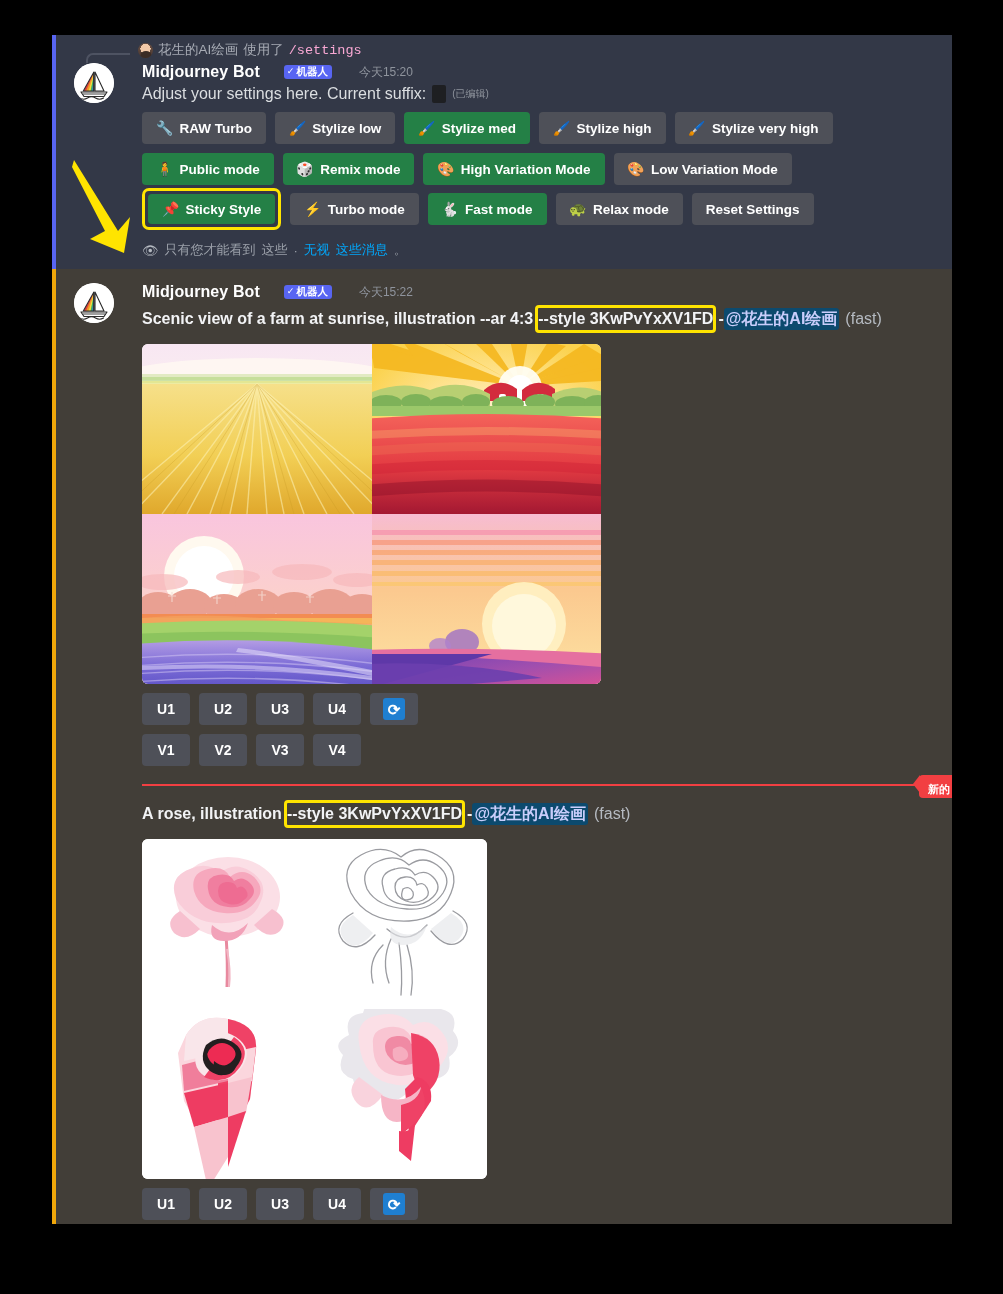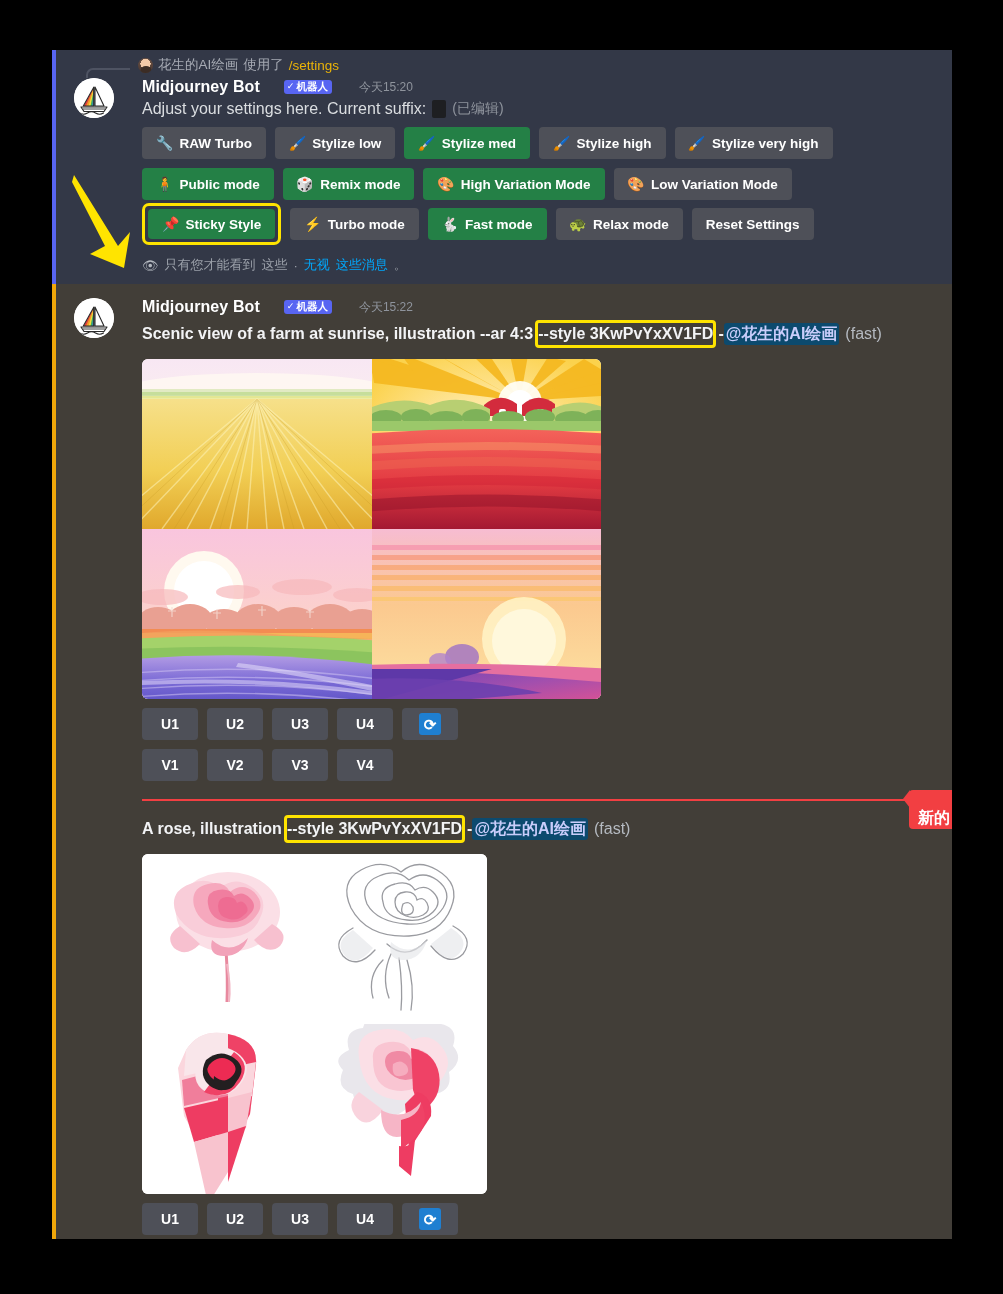--- a/index.html
+++ b/index.html
@@ -9,7 +9,7 @@
     font-family:"Liberation Sans","DejaVu Sans",sans-serif;
     overflow:hidden; position:relative;
   }
-  .stage{ position:absolute; left:52px; top:50px; width:900px; height:1224px; overflow:hidden; }
+  .stage{ position:absolute; left:52px; top:35px; width:900px; height:1224px; overflow:hidden; }
 
   
   .msg-ephemeral{

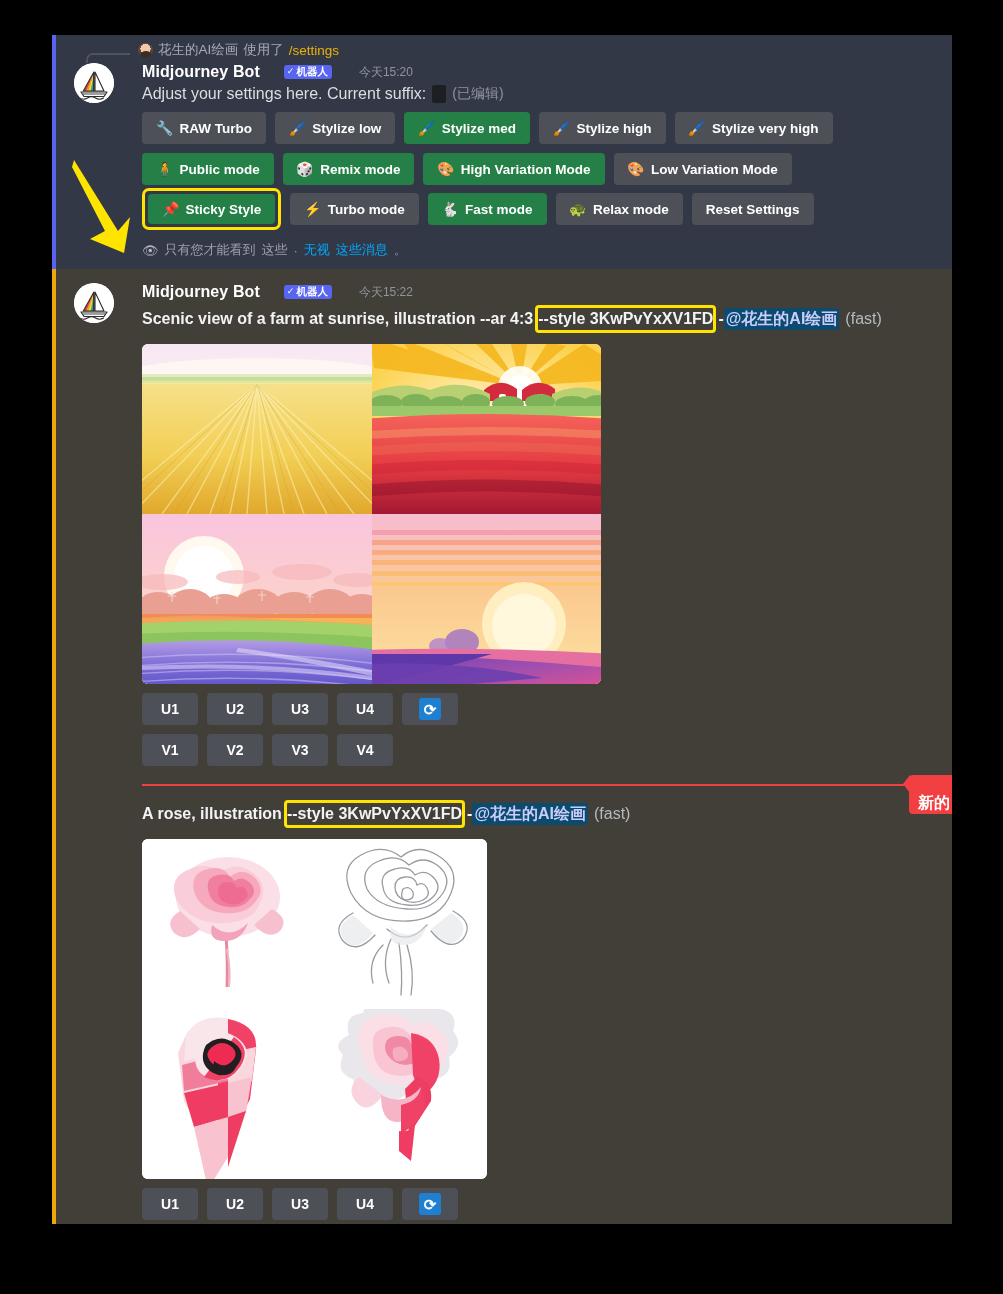--- a/index.html
+++ b/index.html
@@ -48,7 +48,7 @@
     width:11px;height:9px;border-radius:50% 50% 0 0;
     background:#3b2c25;
   }
-  .slash{ color:#eab308; }
+  .slash{ color:#f9a8d4;font-family:Liberation Mono, monospace; }
 
   .msg-body{ padding-left:14px; position:relative; }
   .avatar{

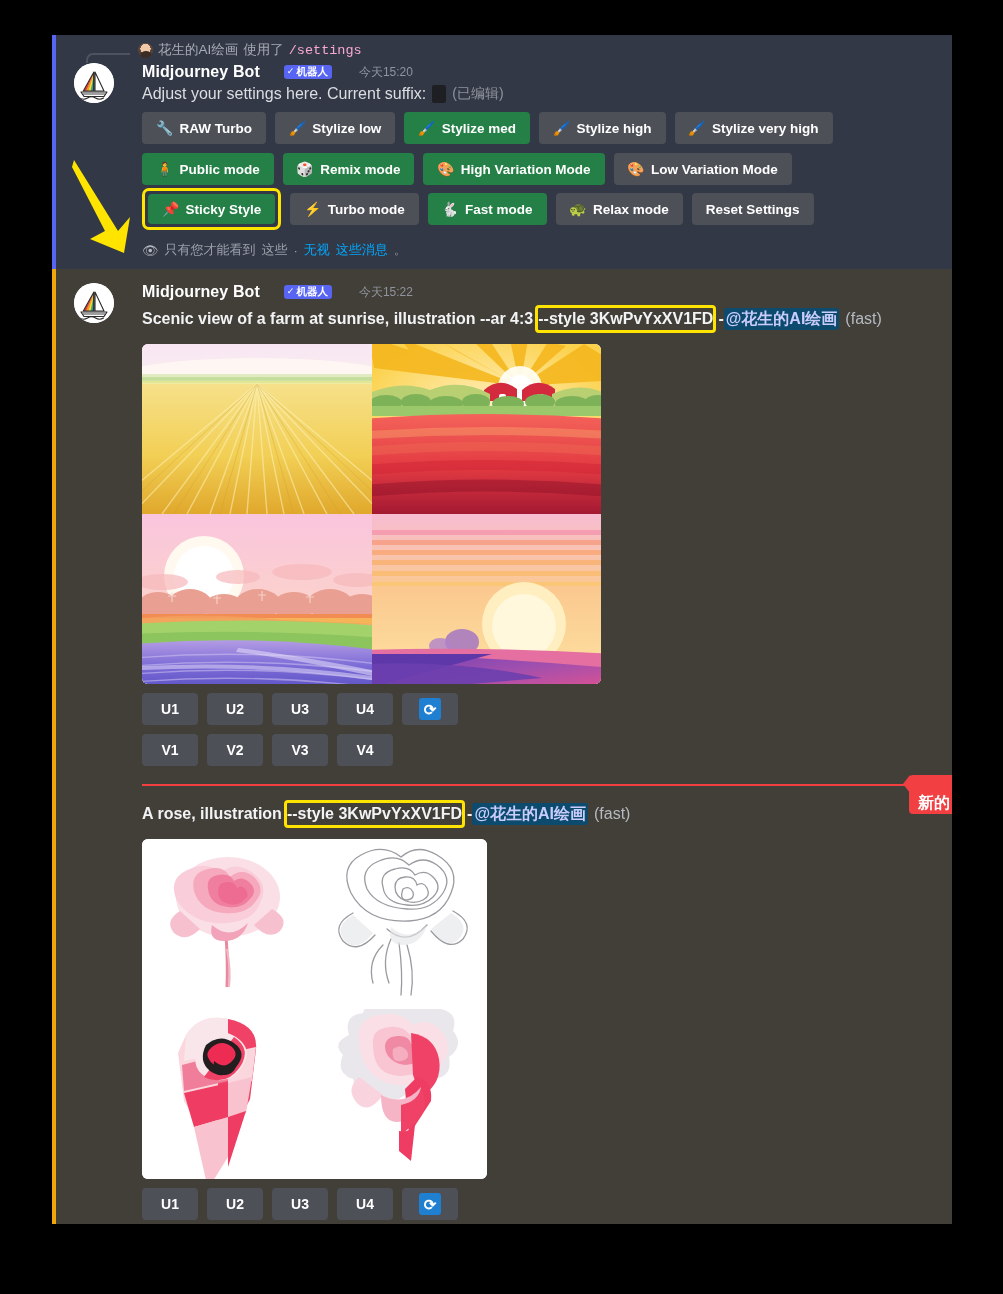--- a/index.html
+++ b/index.html
@@ -69,7 +69,7 @@
   .timestamp{ font-size:12px; color:#8f949d; margin-left:3px; }
   .line-text{ font-size:16px; color:#dbdee1; margin-top:2px; display:flex; align-items:center; gap:6px; }
   .redact{ display:inline-block; width:14px; height:18px; background:#1e1f22; border-radius:2px; }
-  .edited{ font-size:14px; color:#8f949d; }
+  .edited{ font-size:10px; color:#8f949d; }
 
   
   .select{

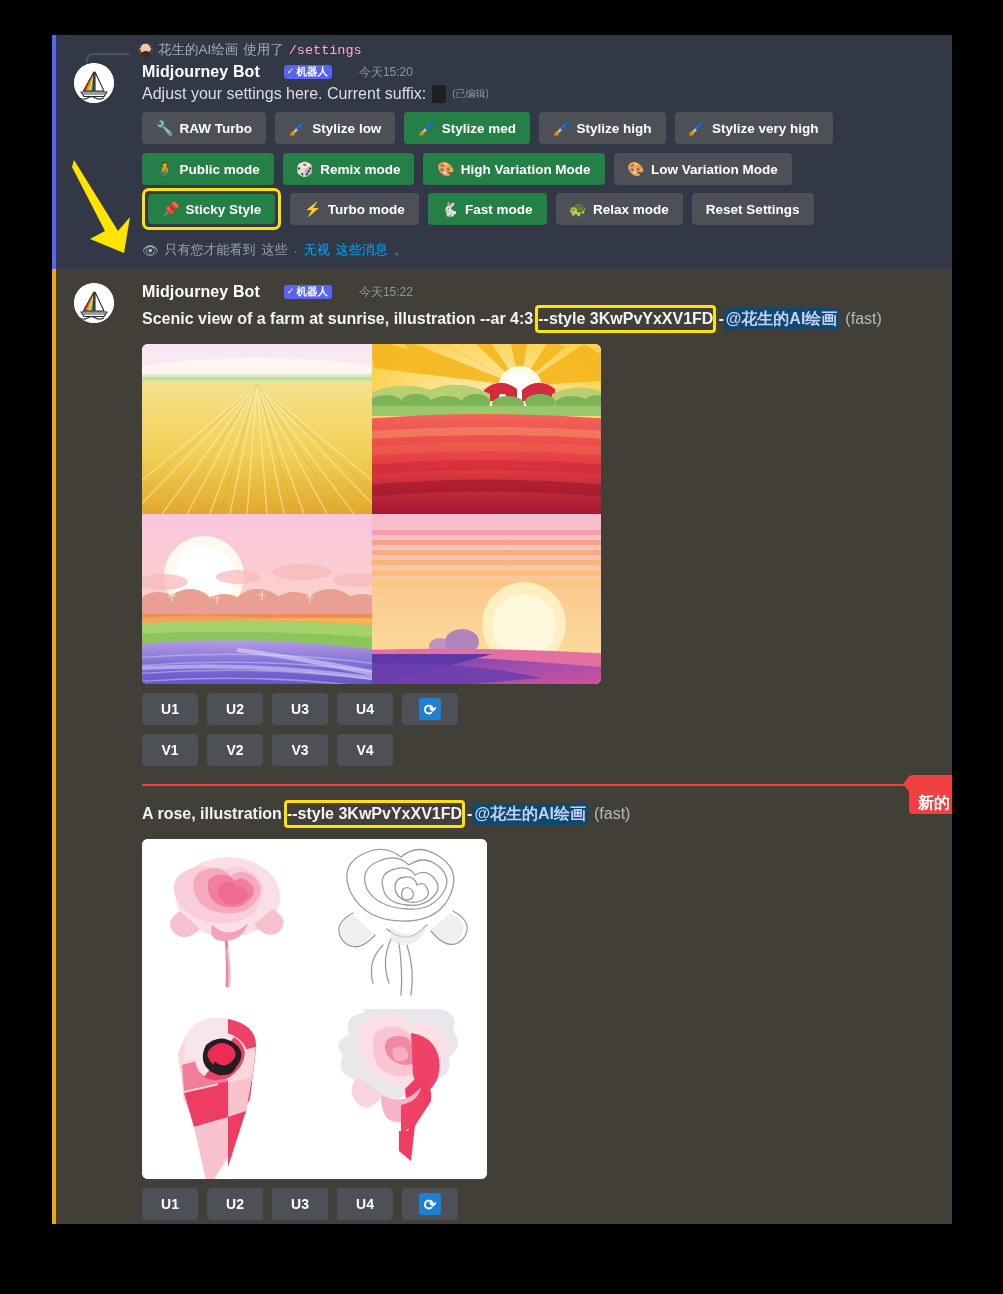--- a/index.html
+++ b/index.html
@@ -131,7 +131,7 @@
 
   .uv-row{ display:flex; gap:9px; margin-top:9px; }
   .uvbtn{
-    width:56px; height:32px; border-radius:4px; background:#4e5058;
+    width:48px; height:32px; border-radius:4px; background:#4e5058;
     color:#fff; font-size:14px; font-weight:bold;
     display:flex; align-items:center; justify-content:center; cursor:pointer; border:none;
   }

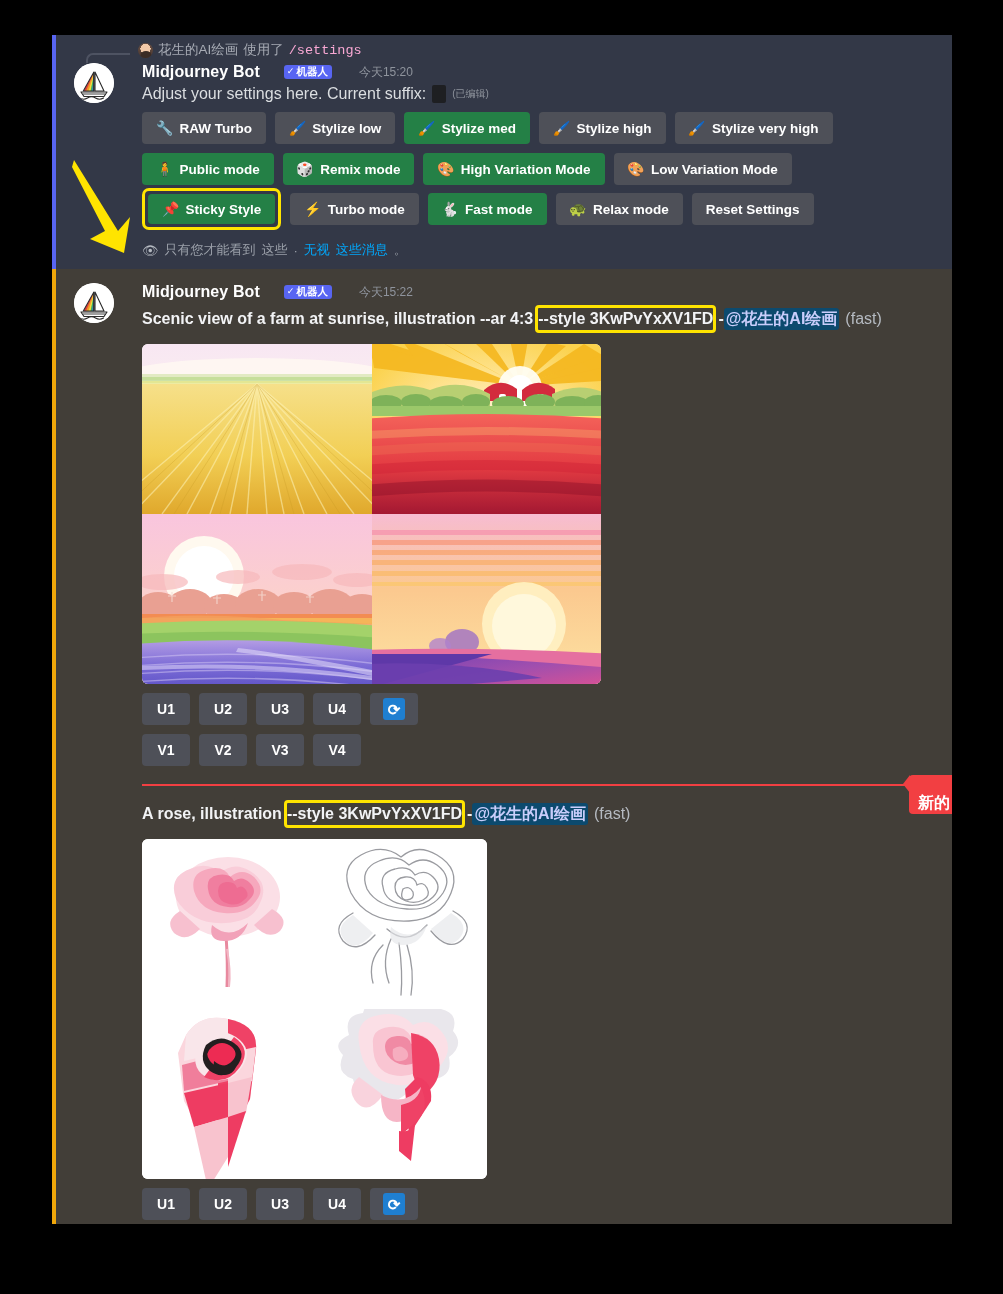--- a/index.html
+++ b/index.html
@@ -149,8 +149,8 @@
   }
   .new-badge{
     position:absolute; right:-4px; top:-9px;
-    background:#f23f42; color:#fff; font-size:16px; font-weight:bold;
-    padding:18px 6px 2px 9px; border-radius:4px 0 0 4px;
+    background:#f23f42; color:#fff; font-size:11px; font-weight:bold;
+    padding:8px 6px 2px 9px; border-radius:4px 0 0 4px;
     line-height:1.2;
   }
   .new-badge::before{

